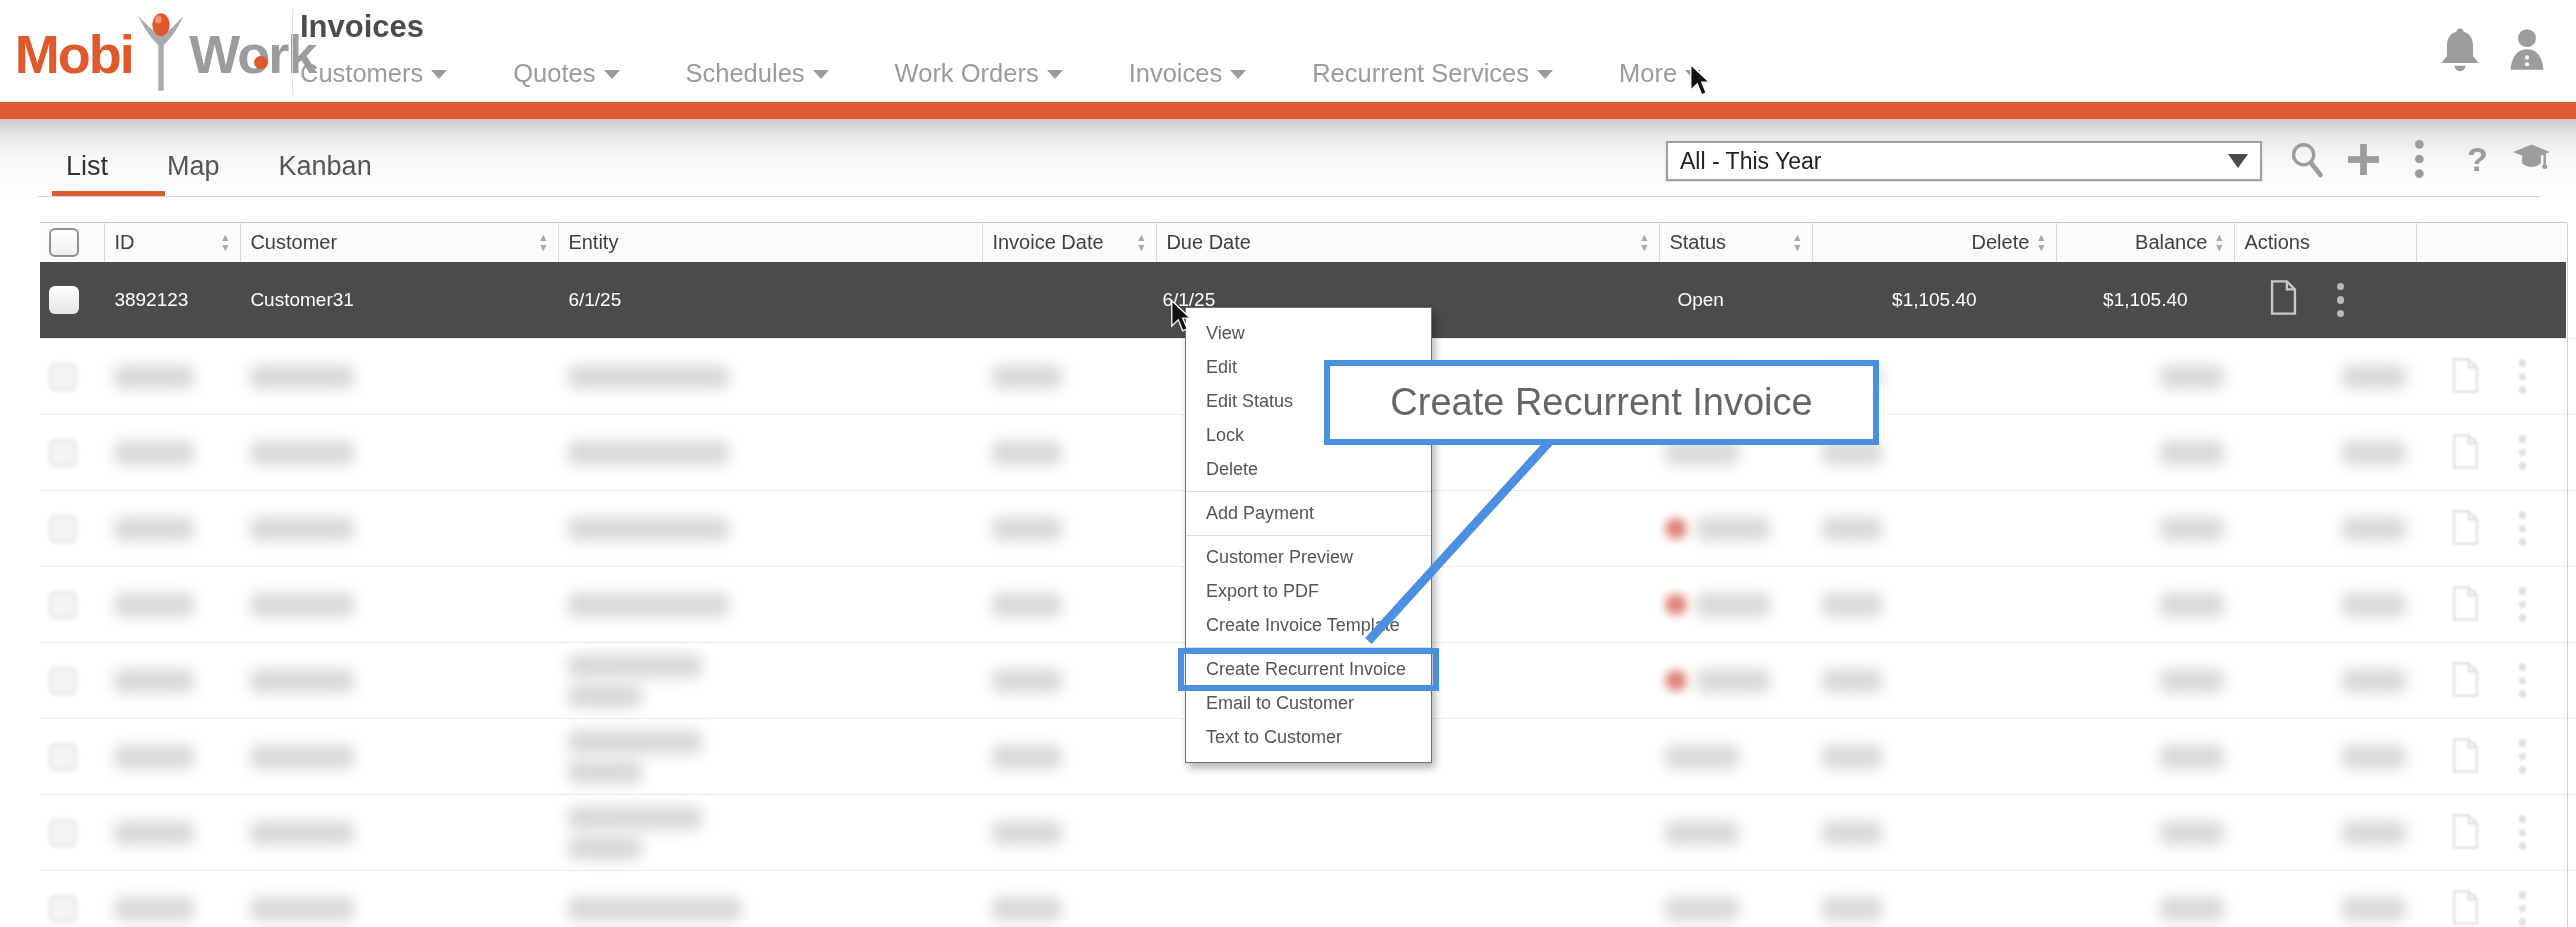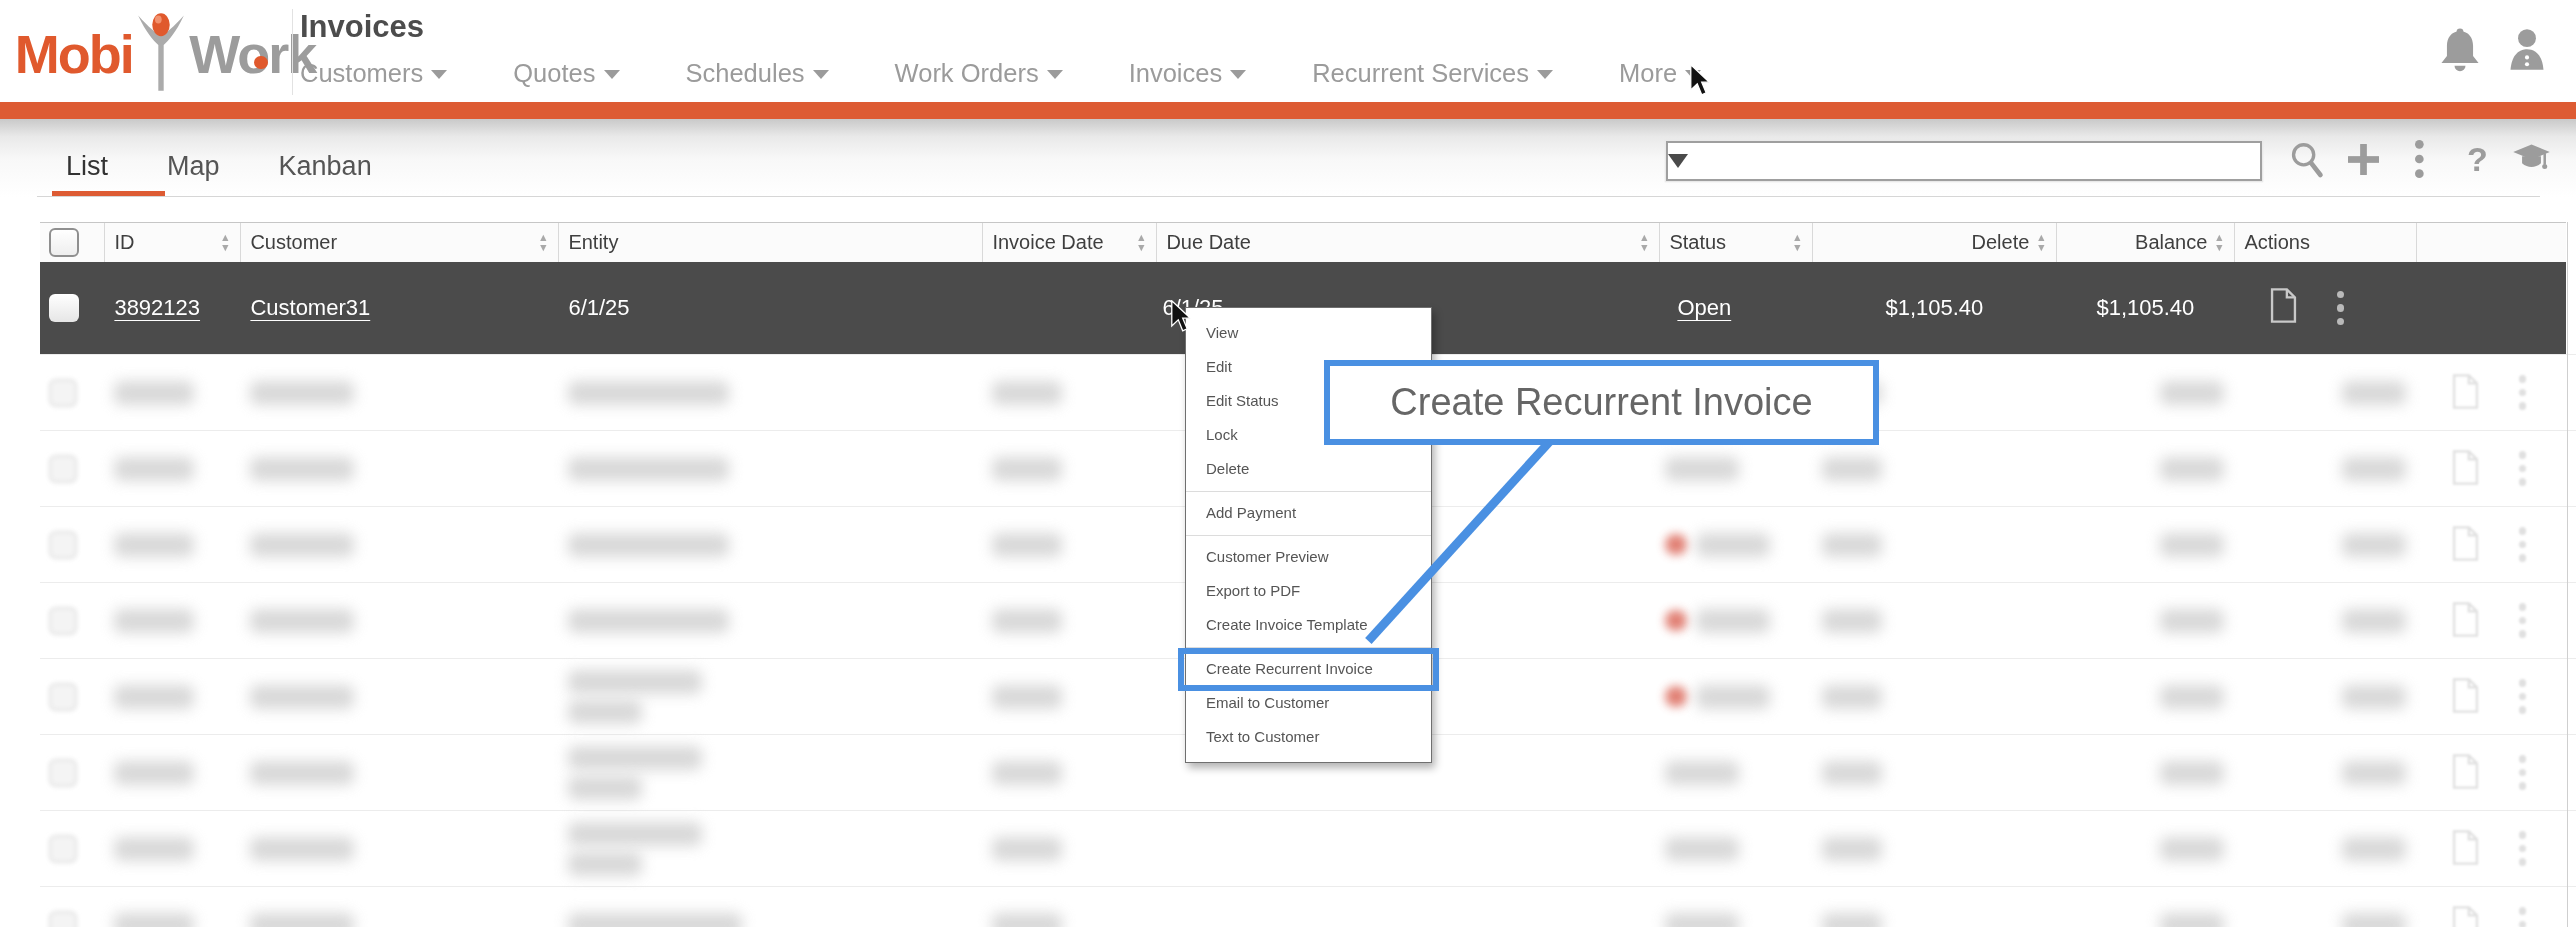--- a/index.html
+++ b/index.html
@@ -164,6 +164,7 @@
   <div class="tabs-baseline"></div>
 
   <div class="filter-box">
+    <span class="filter-value">All - This Year</span>
     <span class="filter-caret"></span>
   </div>
   <div class="tool-icon" style="left:2287px;">

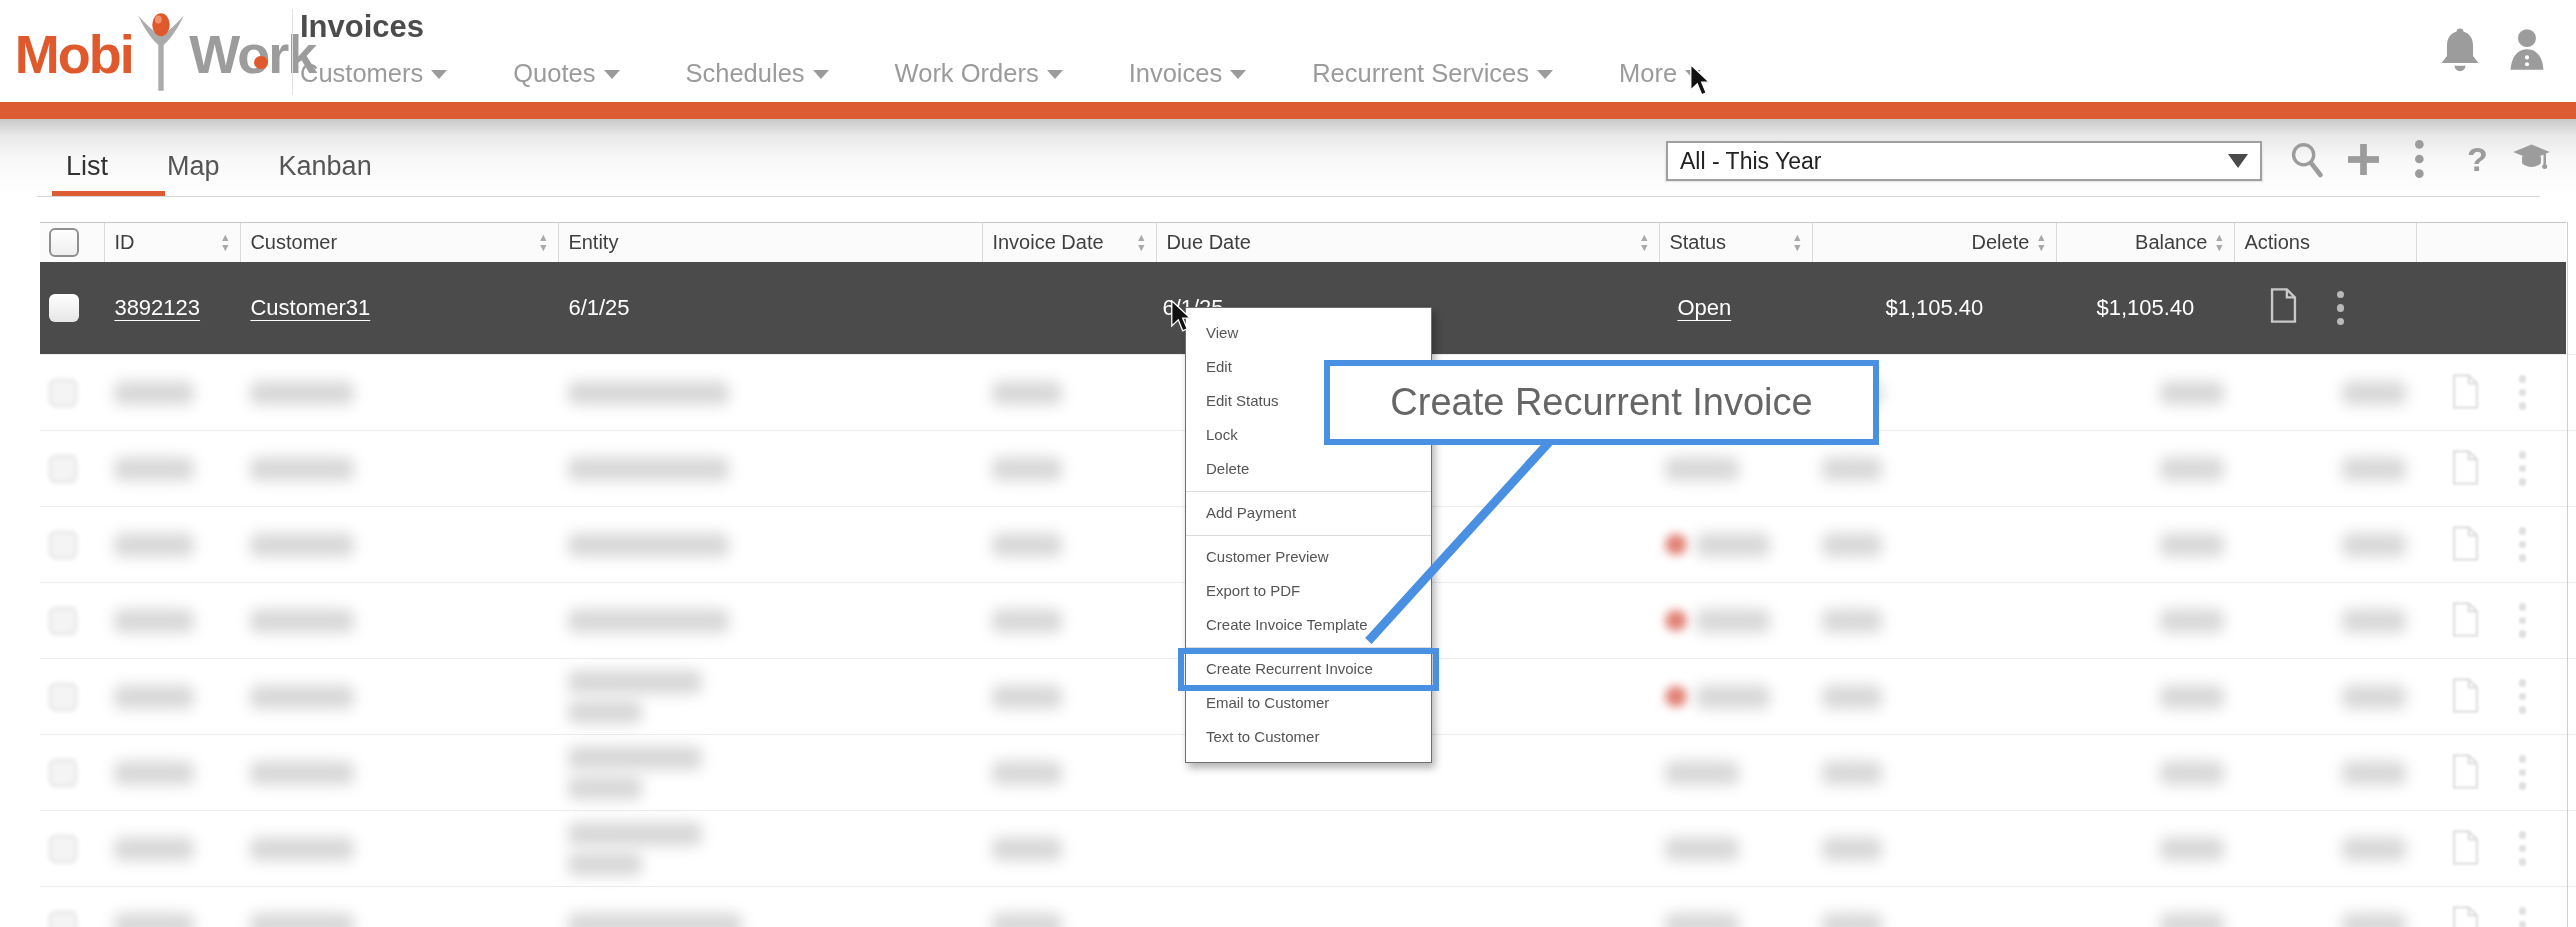--- a/index.html
+++ b/index.html
@@ -50,7 +50,7 @@
   .checkbox { width:29.5px; height:29.5px; border:2px solid #8f8f8f; border-radius:6px; background:linear-gradient(#fff,#eee); cursor:pointer; }
   .right-border { position:absolute; left:2567px; top:222px; width:0.7px; height:705px; background:#cfcfcf; }
 
-  .row-selected { height:92px; background:#4B4B4B; color:#fff; align-items:center; font-size:22px; }
+  .row-selected { height:76px; background:#4B4B4B; color:#fff; align-items:center; font-size:19px; }
   .cell { padding:0 9.4px; overflow:hidden; white-space:nowrap; }
   .cell.right { text-align:center; padding-right:10.7px; }
   .rowlink { color:#fff; text-decoration:underline; text-underline-offset:4.7px; text-decoration-thickness:1.3px; cursor:pointer; }

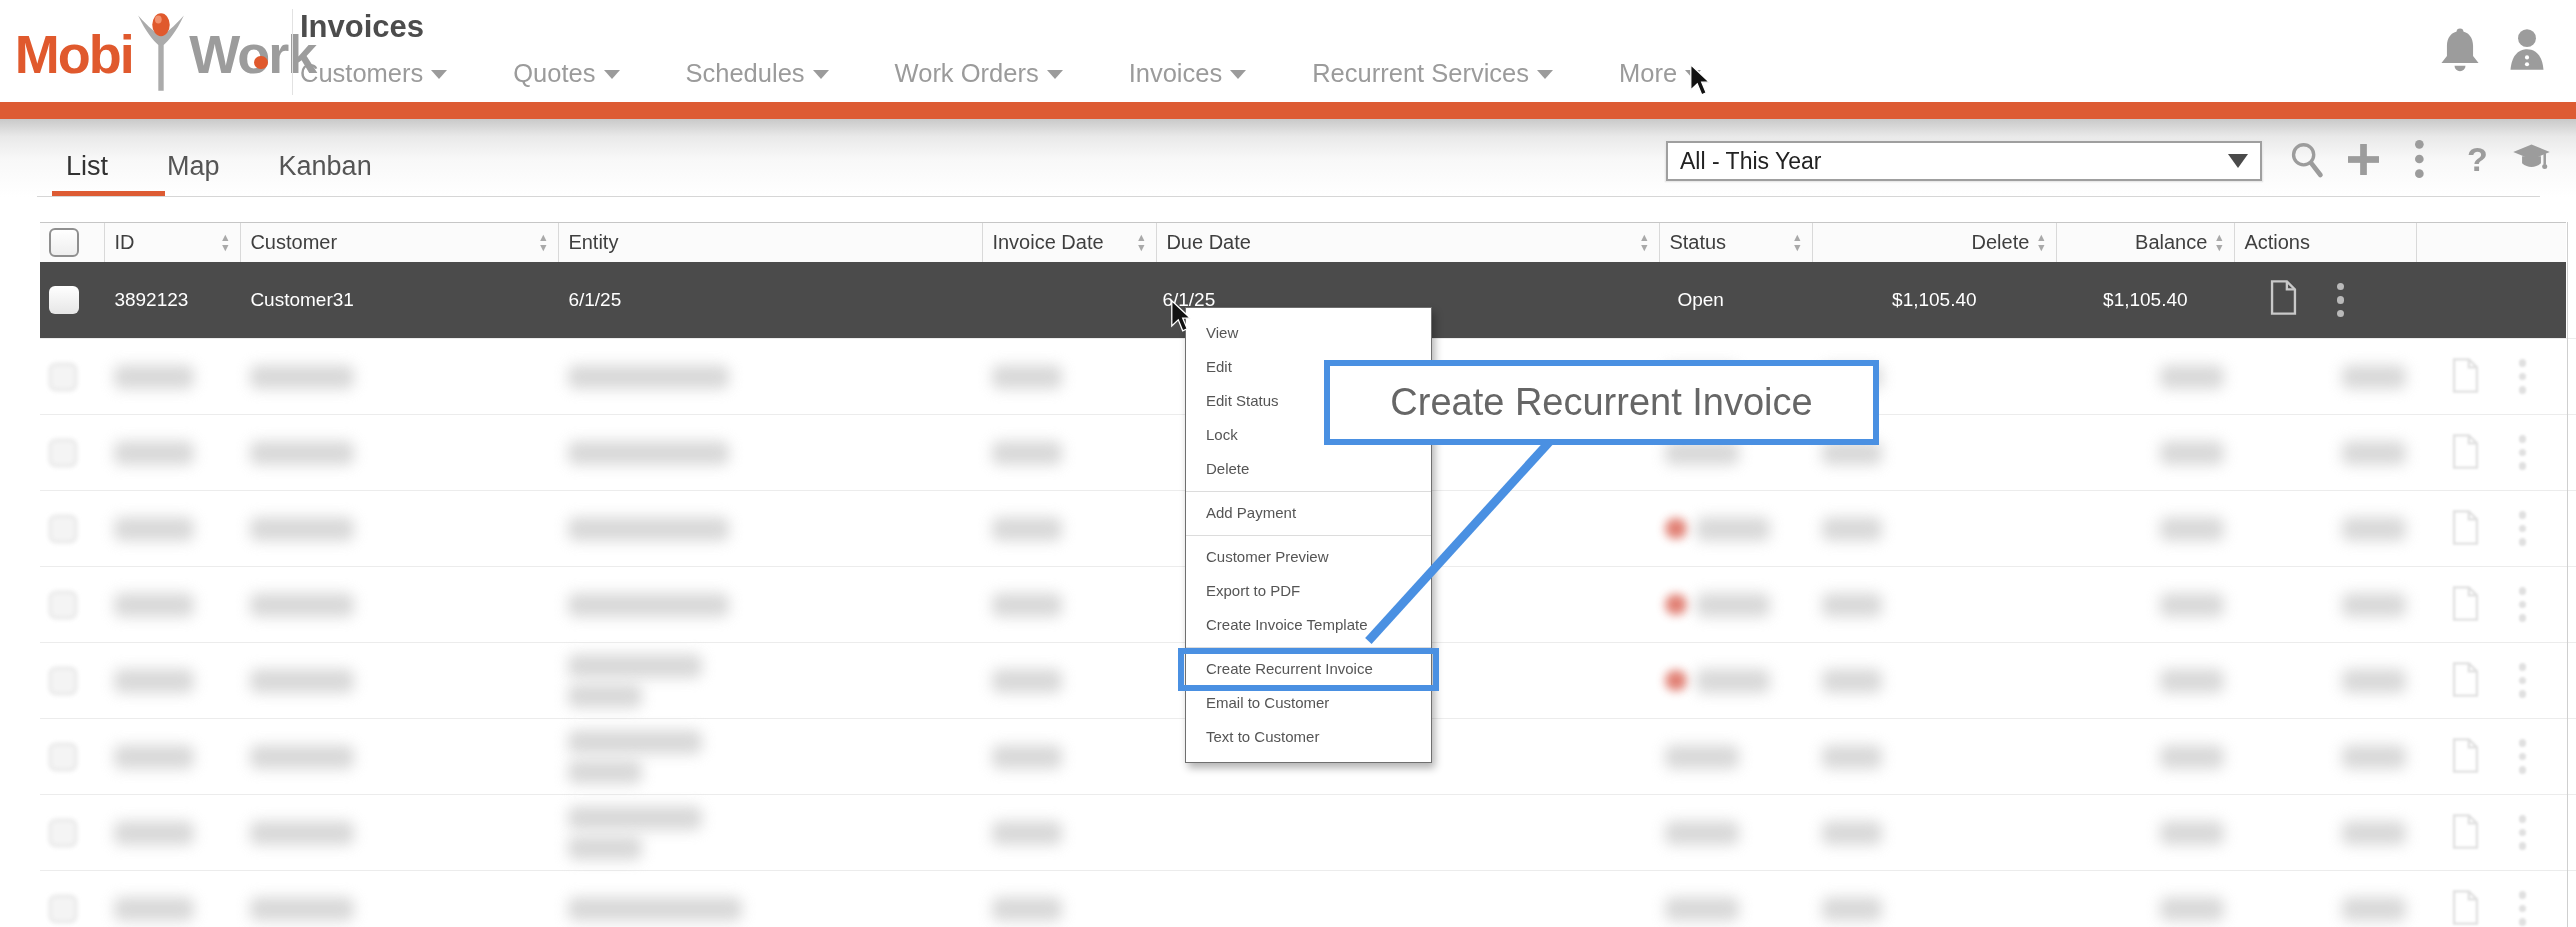--- a/index.html
+++ b/index.html
@@ -72,7 +72,7 @@
   
   .context-menu { position:absolute; left:1185px; top:307px; width:247px; background:#fff;
      border:1.3px solid #6f6f6f; box-shadow:3.4px 4.7px 8px rgba(0,0,0,.3); padding:8px 0; z-index:40; }
-  .menu-item { position:relative; height:34px; line-height:34px; padding-left:20px; font-size:15px; color:#555; cursor:pointer; white-space:nowrap; }
+  .menu-item { position:relative; height:34px; line-height:34px; padding-left:20px; font-size:18px; color:#555; cursor:pointer; white-space:nowrap; }
   .menu-divider { height:0.7px; background:#dcdcdc; margin:4.7px 0; }
   .menu-item.highlighted::after { content:""; position:absolute; left:-8px; right:-8px; top:-4.7px; bottom:-4.7px;
      border:6px solid #4A90E2; background:transparent; pointer-events:none; }

